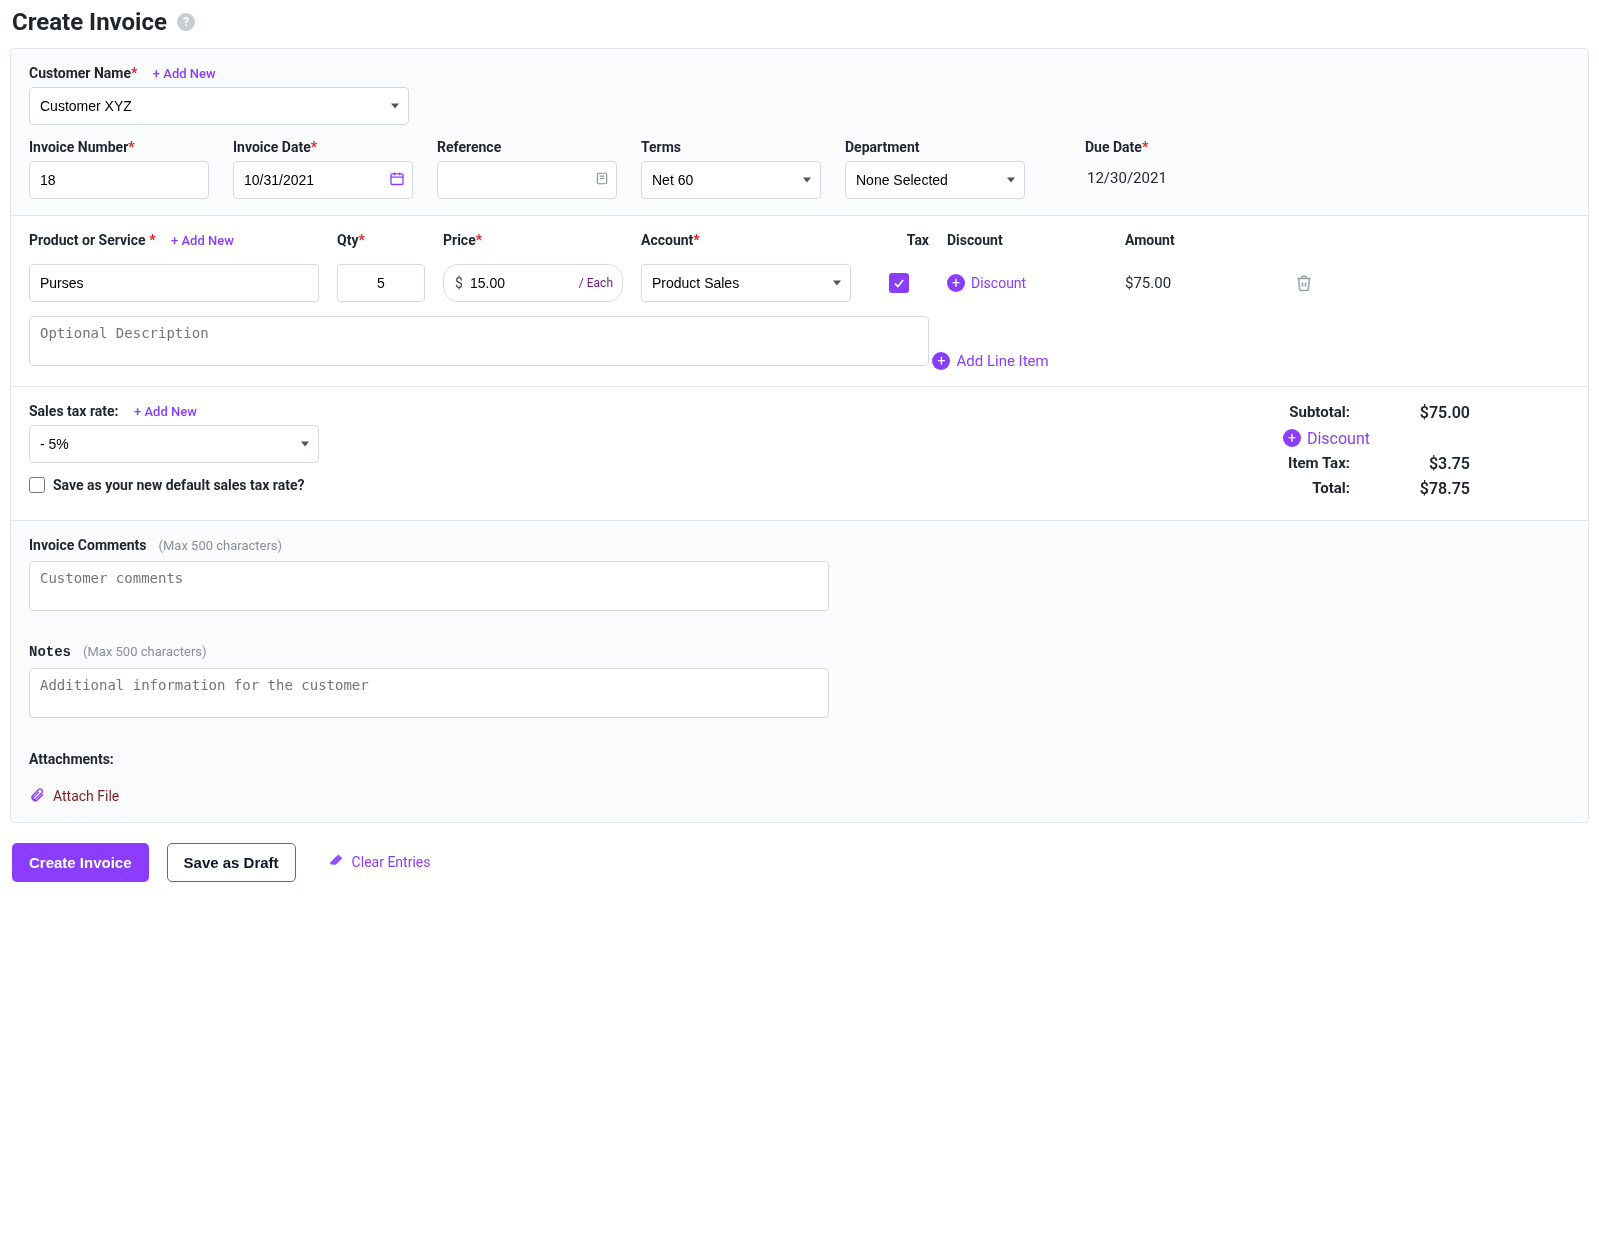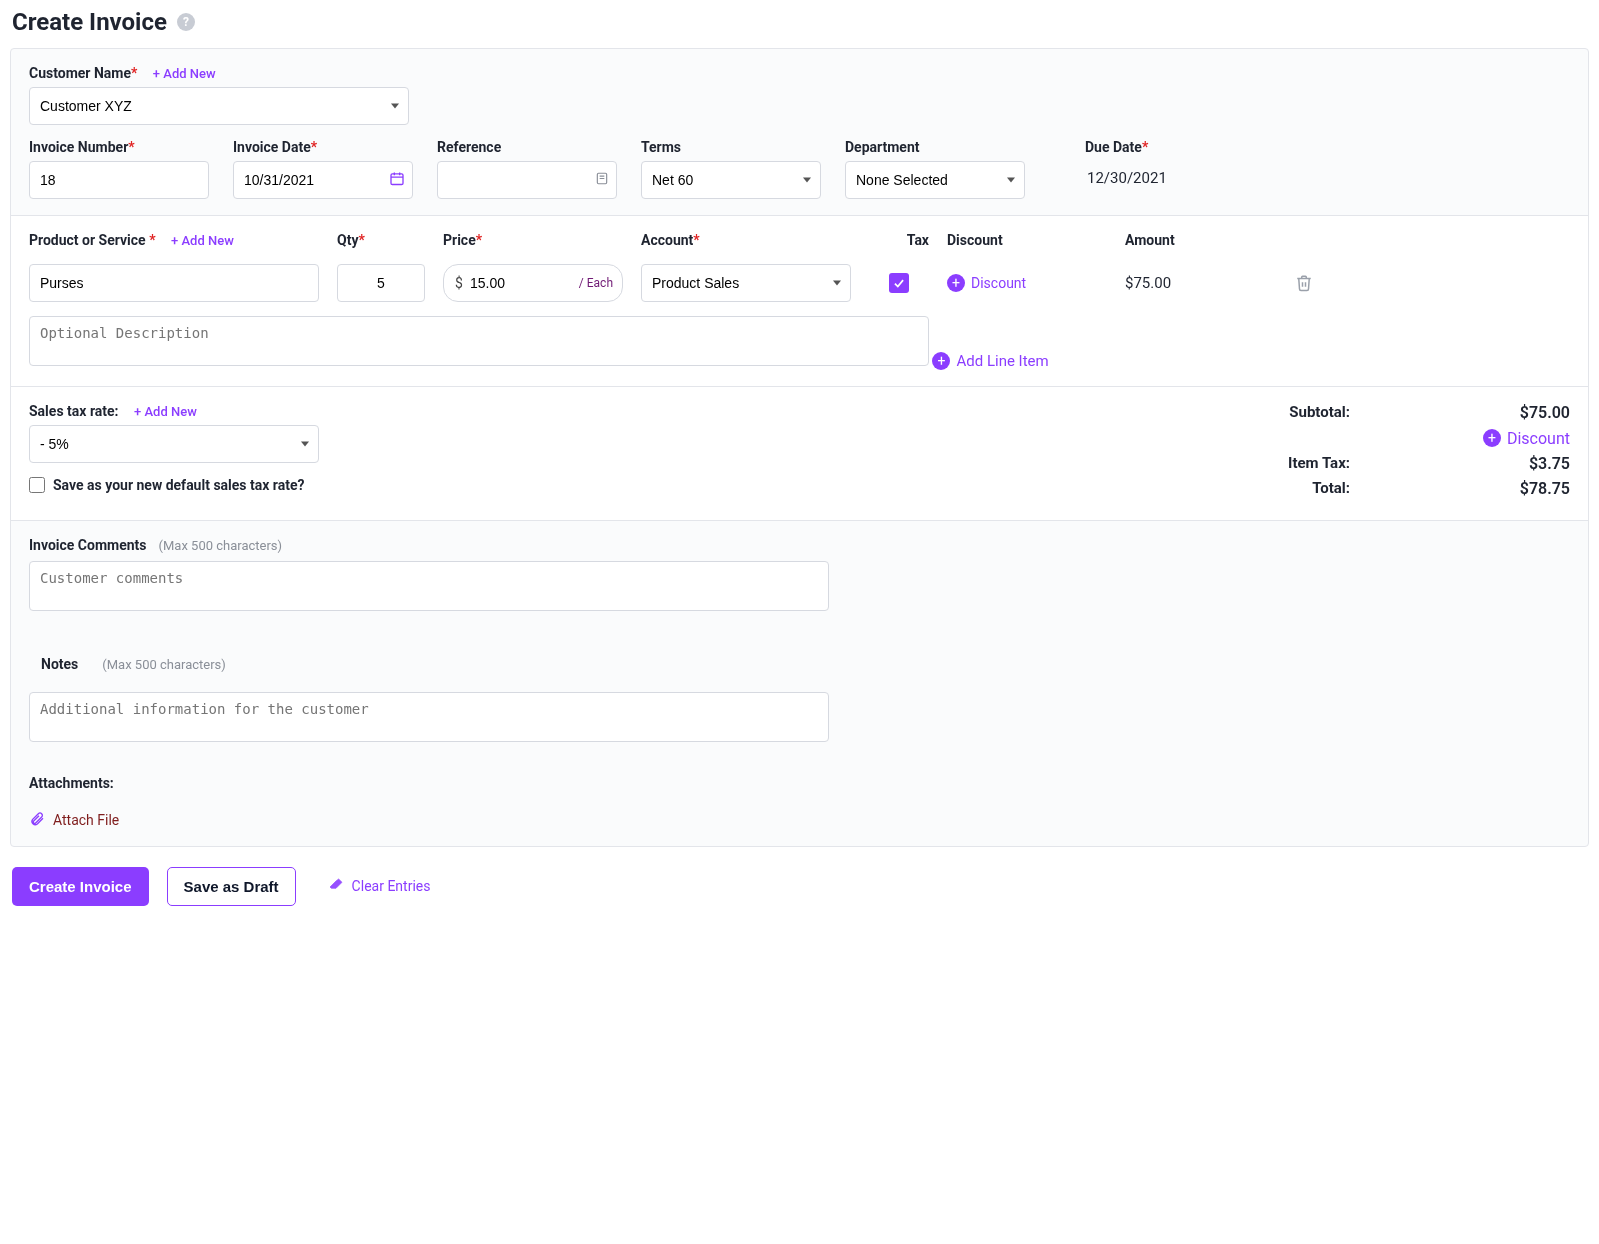--- a/index.html
+++ b/index.html
@@ -142,7 +142,7 @@
   
   .tax-totals { display: flex; justify-content: space-between; gap: 40px; align-items: flex-start; }
   .totals-table { min-width: 320px; }
-  .totals-row { display: flex; justify-content: space-between; gap: 30px; margin-bottom: 6px; }
+  .totals-row { display: flex; justify-content: flex-start; gap: 30px; margin-bottom: 6px; }
   .totals-row .lbl { font-weight: 700; min-width: 100px; text-align: right; font-size: 15px;}
   .totals-row .val { min-width: 90px; text-align: right; font-size: 16px; font-weight: 600;}
   .totals-row.discount .val { font-weight: 400; }

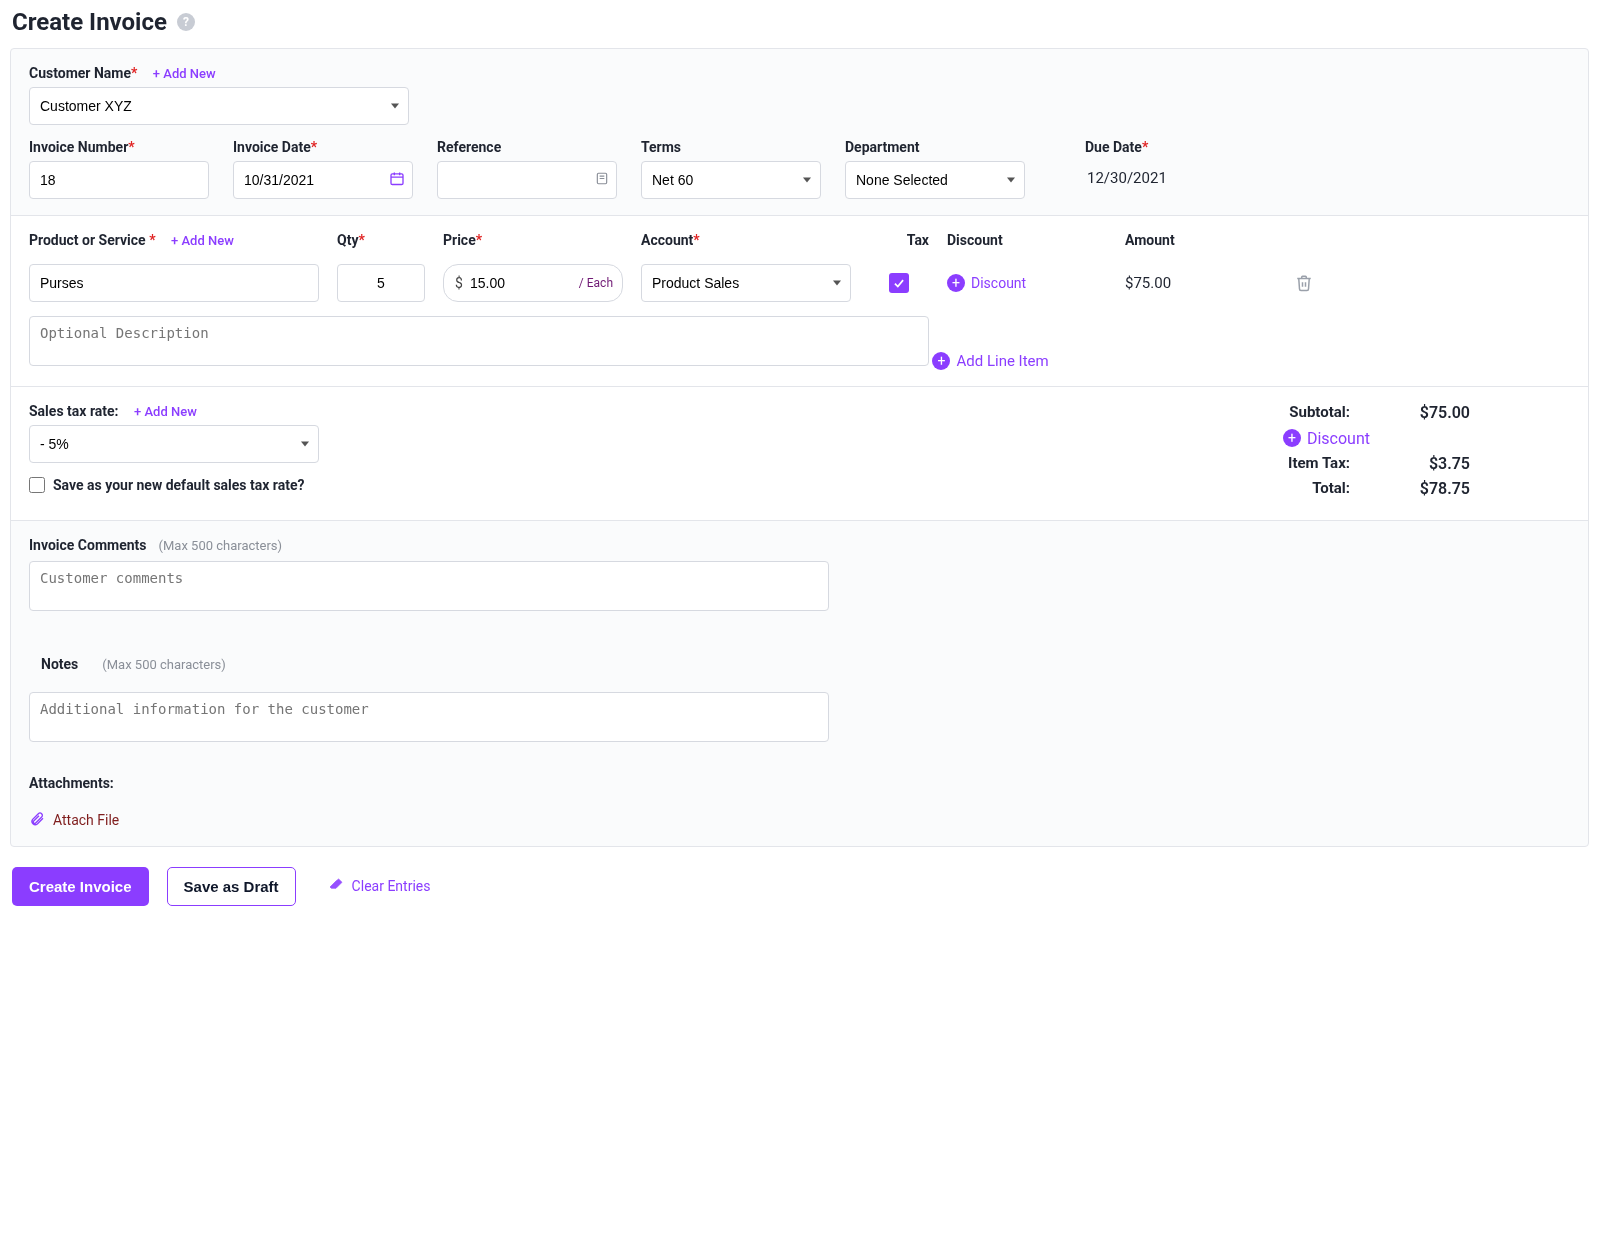--- a/index.html
+++ b/index.html
@@ -357,7 +357,7 @@
       <textarea class="control wide-textarea" placeholder="Customer comments" style=""></textarea>
 
       <div class="subhead" style="margin-top:30px;">
-        <span class="fld-label" style="margin:12px;">Notes</span>
+        <span class="fld-label" style="margin:0;font-family:Liberation Mono, monospace;">Notes</span>
         <span class="hint">(Max 500 characters)</span>
       </div>
       <textarea class="control wide-textarea" placeholder="Additional information for the customer" style=""></textarea>

